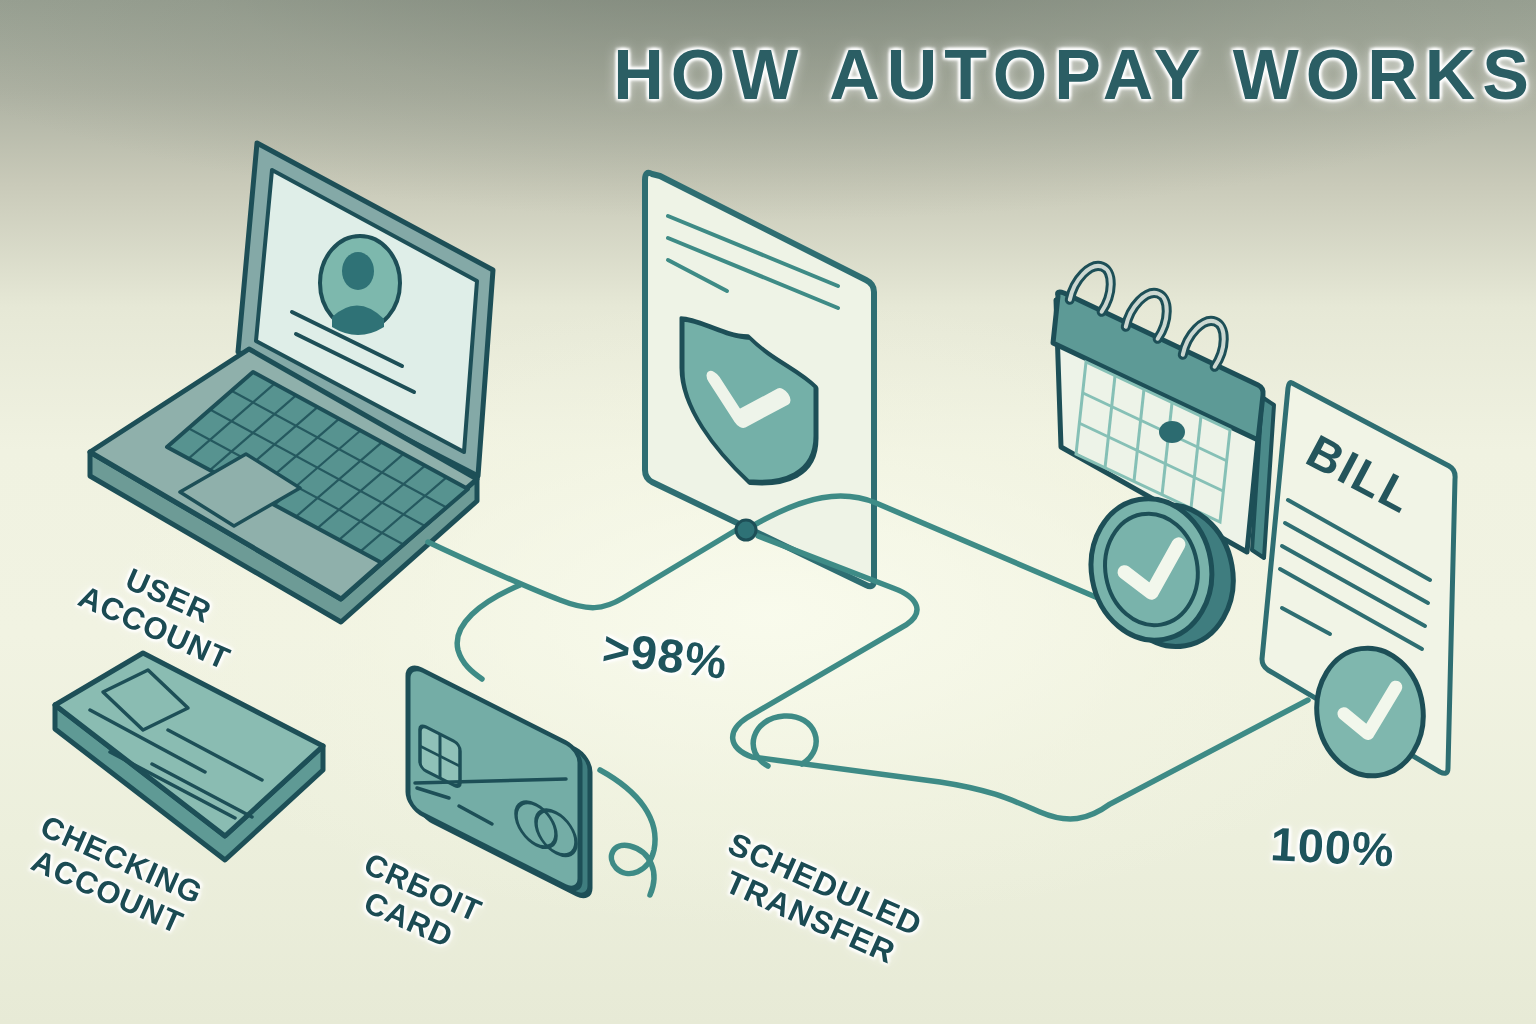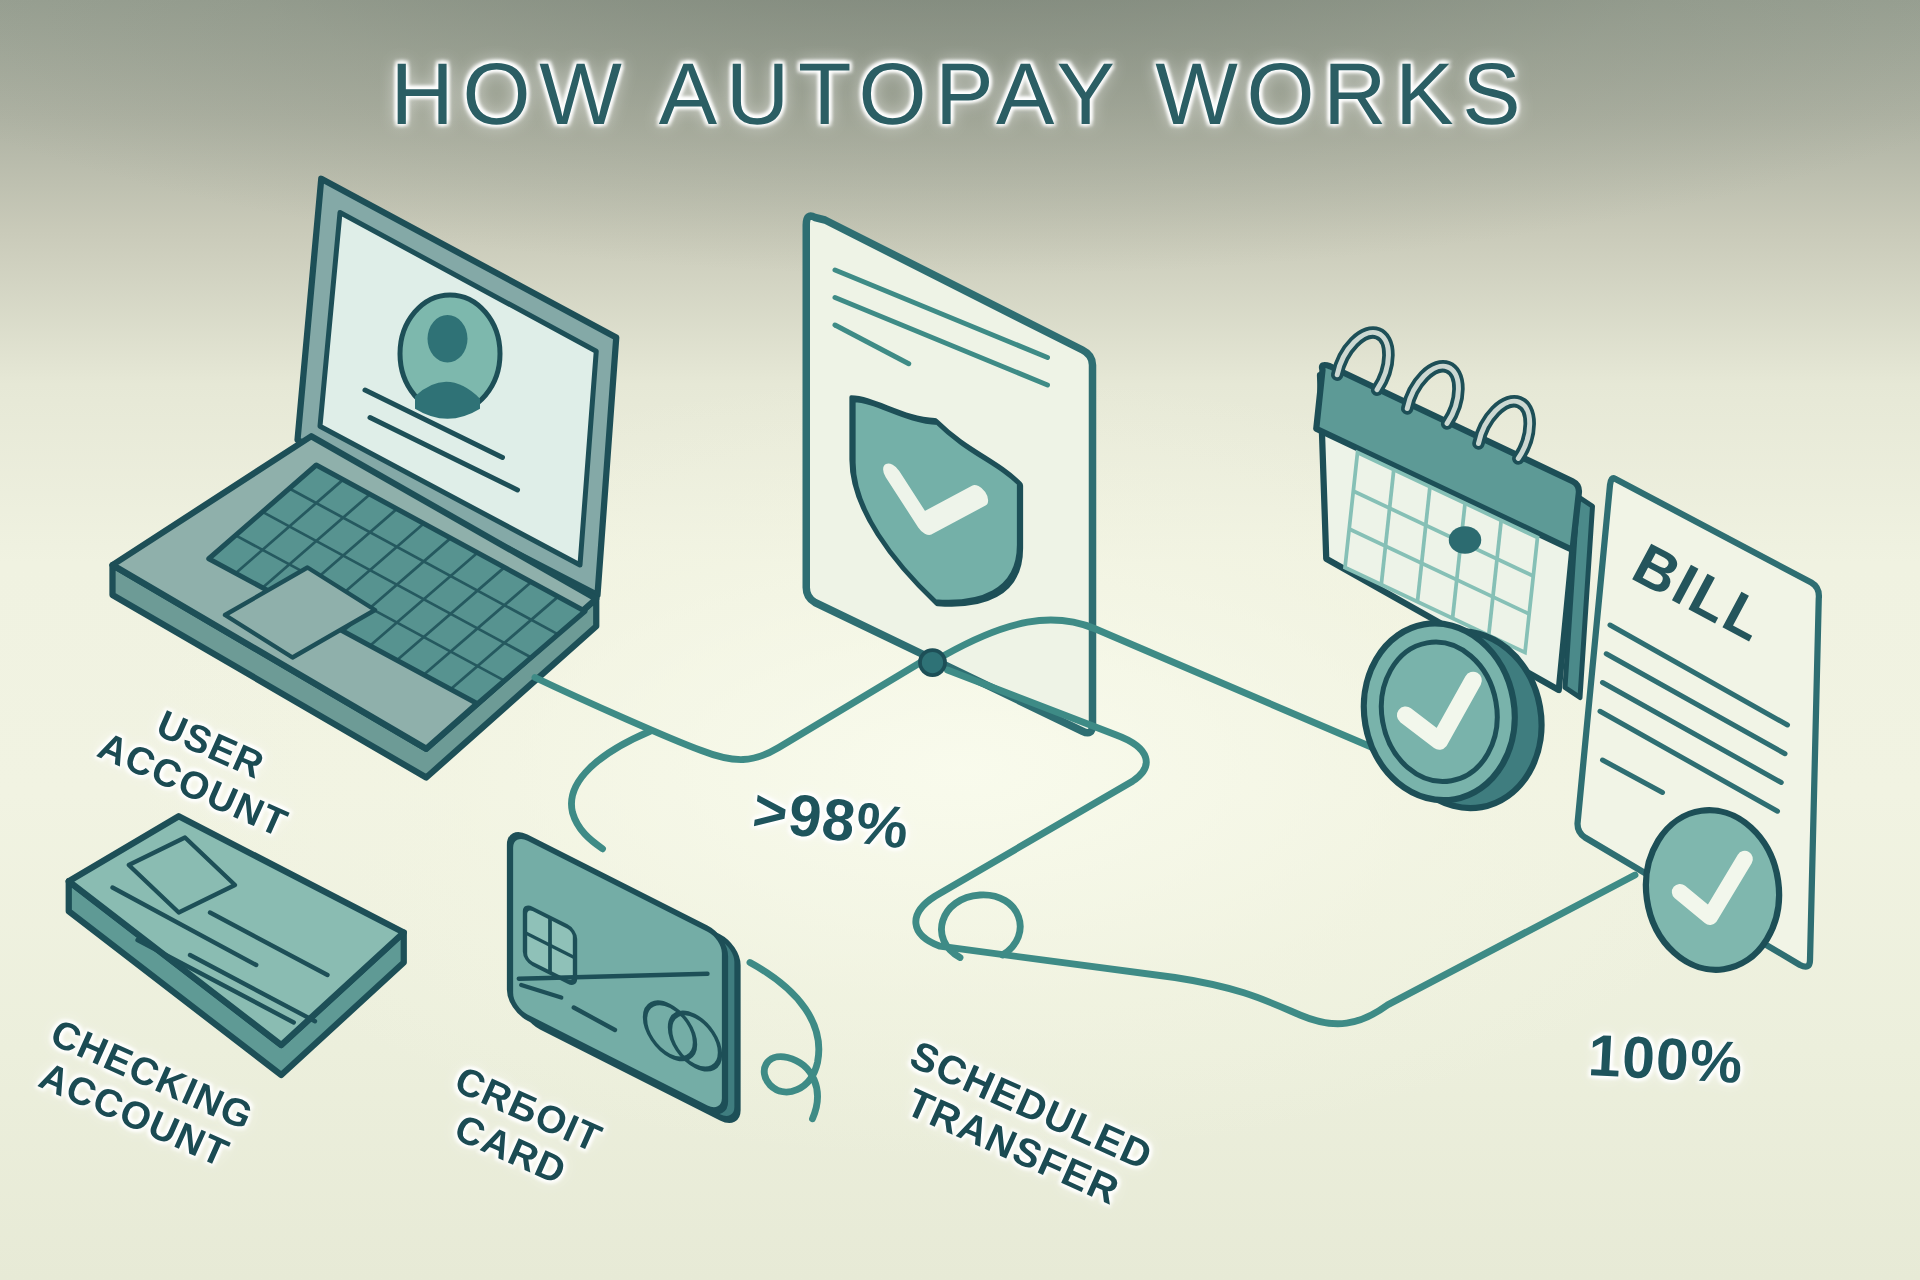--- a/index.html
+++ b/index.html
@@ -23,8 +23,8 @@
   .lbl{position:absolute;font-size:31px;text-align:center;transform-origin:0 0;}
   .stat{position:absolute;font-size:47px;transform-origin:0 0;color:#1e545c;}
   .title{
-    position:absolute;left:0;top:36px;width:100%;text-align:center;
-    font-size:70px;font-weight:normal;letter-spacing:7px;color:#2b5e64;
+    position:absolute;left:0;top:36px;width:100%;text-align:right;
+    font-size:70px;font-weight:bold;letter-spacing:7px;color:#2b5e64;
   }
 </style>
 </head>

